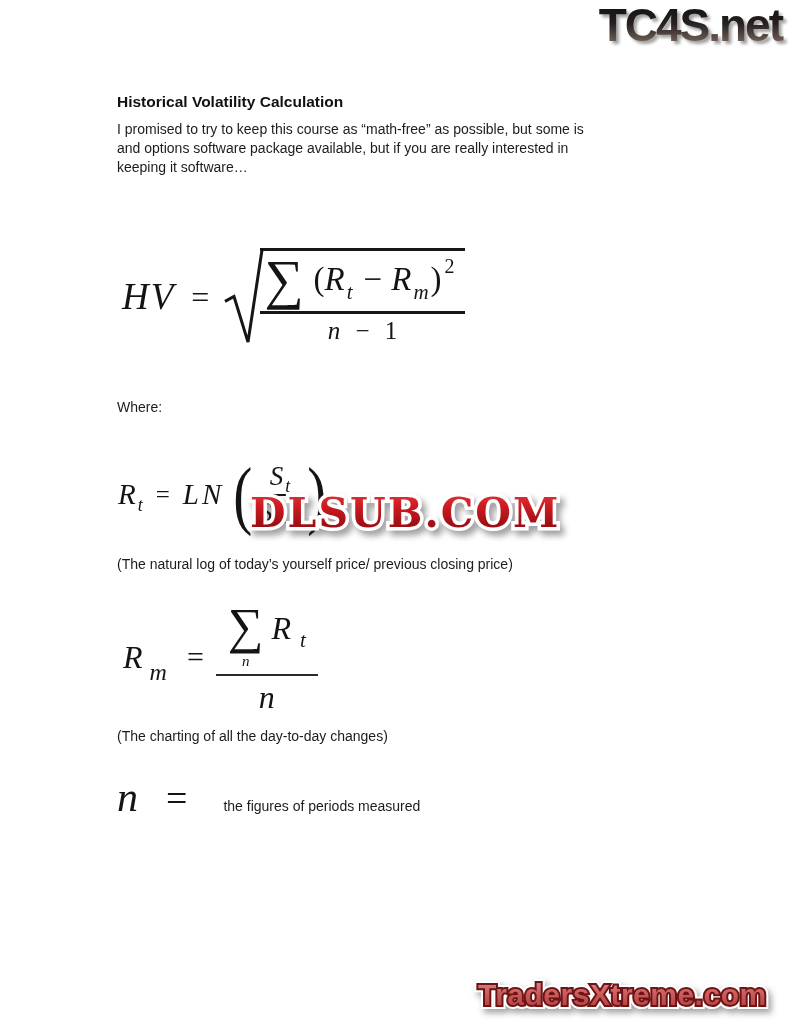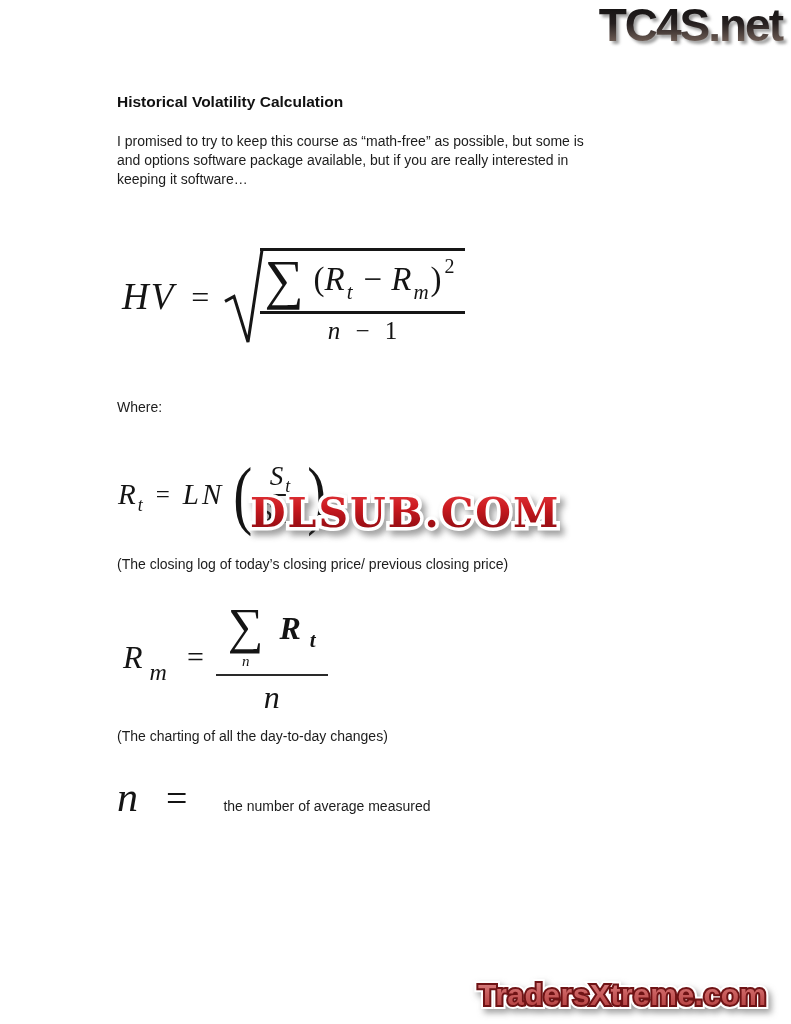--- a/index.html
+++ b/index.html
@@ -46,7 +46,7 @@
   .intro {
     position: absolute;
     left: 117px;
-    top: 132px;
+    top: 120px;
     font-size: 14px;
     line-height: 19px;
     color: #1c1c1c;

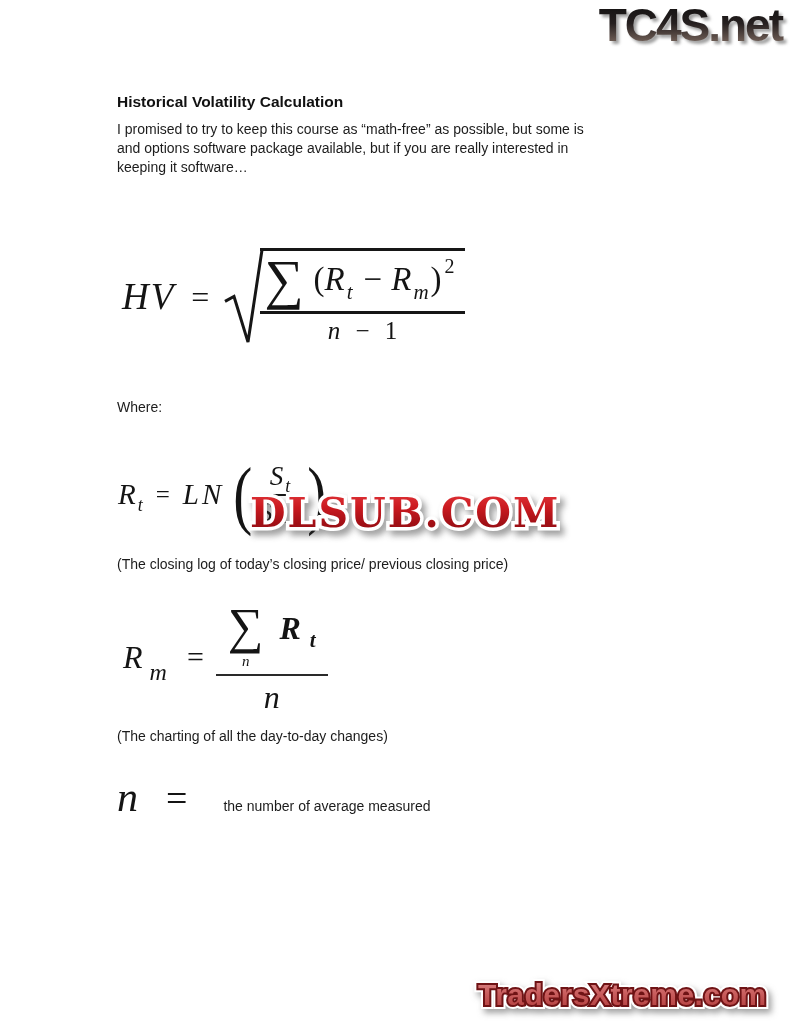--- a/index.html
+++ b/index.html
@@ -290,7 +290,7 @@
     <span class="wm-fill">DLSUB.COM</span>
   </div>
 
-  <div class="caption c1">(The closing log of today’s closing price/ previous closing price)</div>
+  <div class="caption c1">(The natural log of today’s yourself price/ previous closing price)</div>
 
   <div class="f-rm math">
     <span class="grp">

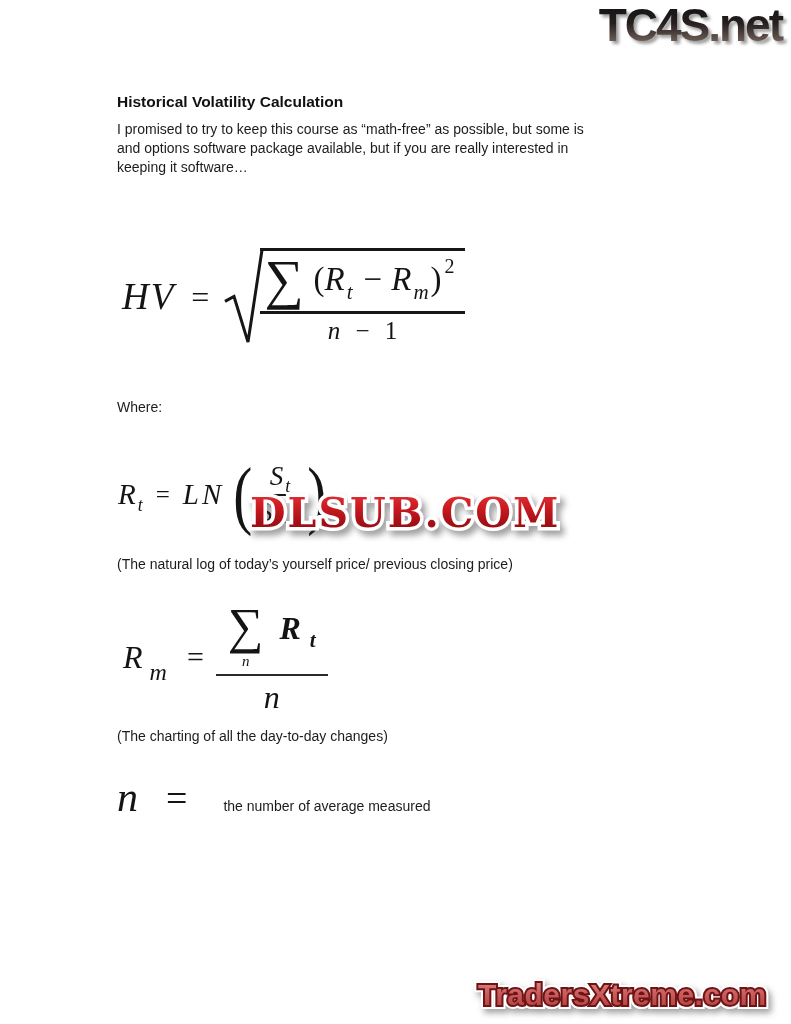--- a/index.html
+++ b/index.html
@@ -135,7 +135,7 @@
   .sigma-stack { display: inline-flex; flex-direction: column; align-items: center; }
   .rm-sum   { font-size: 50px; line-height: 0.85; font-style: normal; }
   .rm-under { font-size: 15px; font-style: italic; margin-top: 3px; }
-  .rterm { font-size: 32px; position: relative; top: -7px; margin-left: 16px; white-space: nowrap; font-weight: bold; }
+  .rterm { font-size: 32px; position: relative; top: -7px; margin-left: 8px; white-space: nowrap; }
   .rm-tsub { font-size: 21px; font-style: italic; position: relative; top: 8px; margin-left: 9px; }
   .rm-den { display: block; font-size: 32px; font-style: italic; padding-top: 5px; }
 

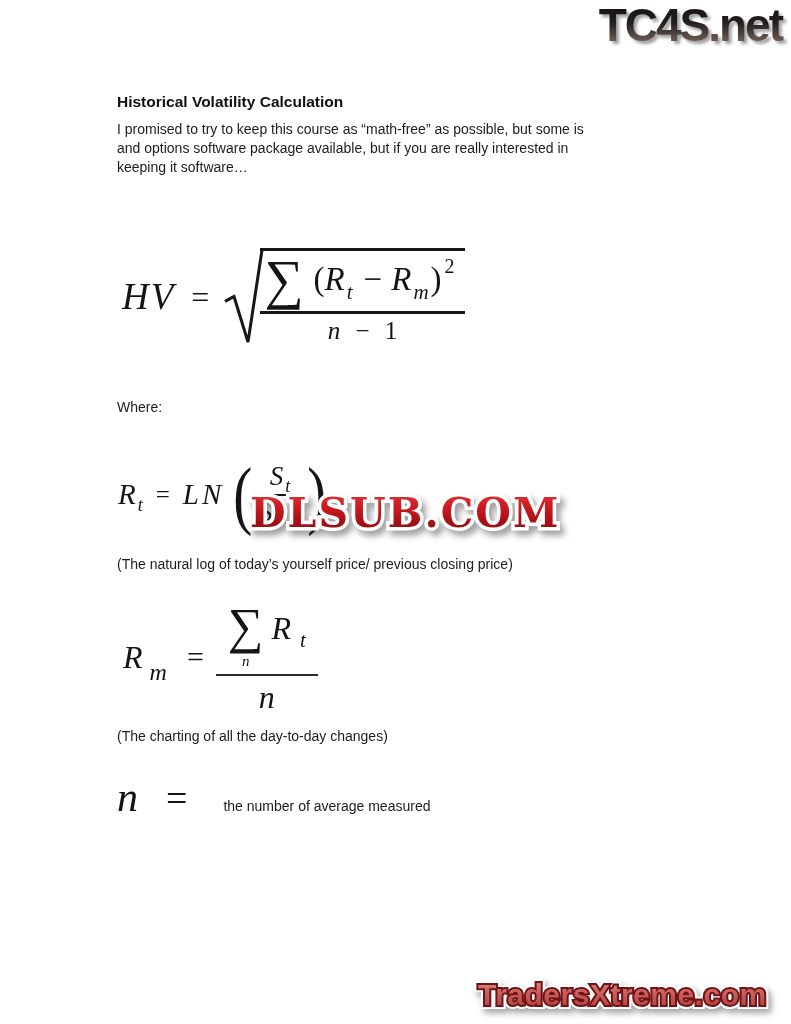--- a/index.html
+++ b/index.html
@@ -316,7 +316,7 @@
   <div class="n-def">
     <span class="n-sym">n</span>
     <span class="n-eq">=</span>
-    <span class="n-txt">the number of average measured</span>
+    <span class="n-txt">the figures of periods measured</span>
   </div>
 
   <div class="traders">

